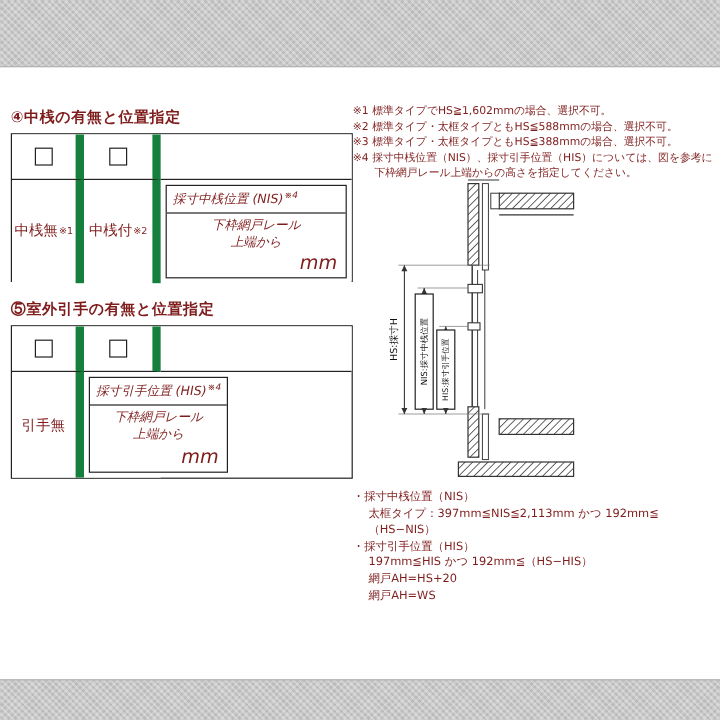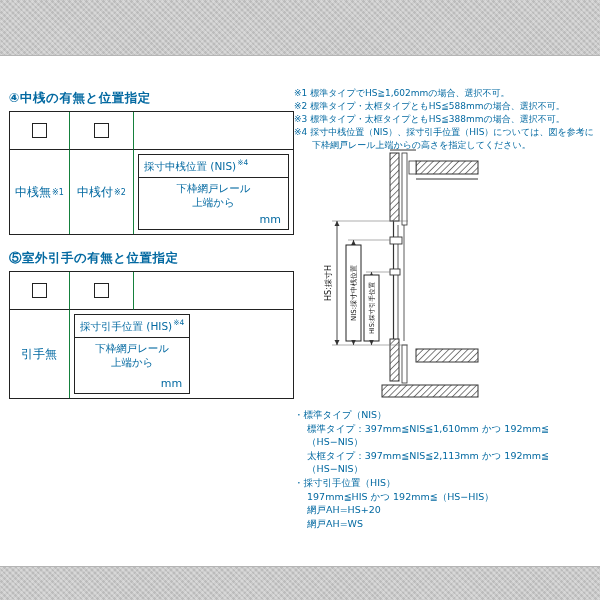--- a/index.html
+++ b/index.html
@@ -5,7 +5,7 @@
   html,body { margin:0; padding:0; background:#fff; }
   .page {
     position:relative; width:600px; height:600px; overflow:hidden;
-    background:#ffffff; color:#0369a1;
+    background:#ffffff; color:#7f1d1d;
     font-family:"DejaVu Sans","Liberation Sans",sans-serif;
   }
   

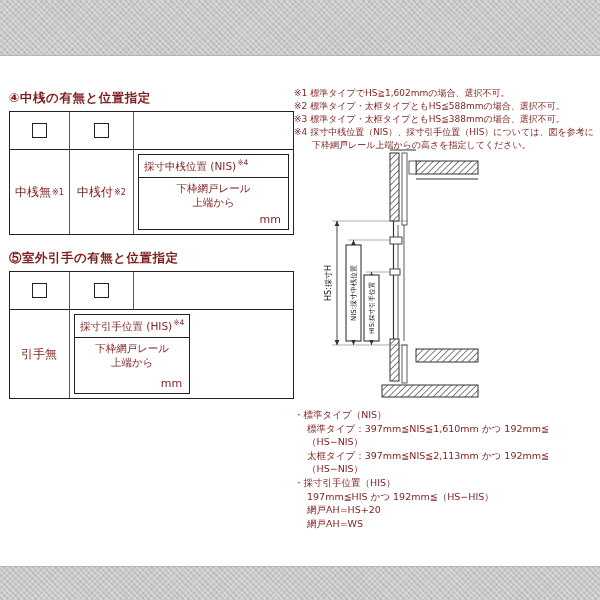--- a/index.html
+++ b/index.html
@@ -31,7 +31,7 @@
   #table4 { top:111px; height:122px; grid-template-rows:38px 1fr; }
   #table5 { top:271px; height:126px; grid-template-rows:38px 1fr; }
   .cell { border-right:1px solid #15803d; display:flex; align-items:center; justify-content:center; background:#fff; }
-  .cell.last { border-right:none; }
+  .cell.last { border-right:none;font-style:italic; }
   .cell.hrow { border-bottom:1px solid #222; }
   .cbx { width:13px; height:13px; border:1.4px solid #222; background:#fff; display:inline-block; }
   .lbl { font-size:12px; }

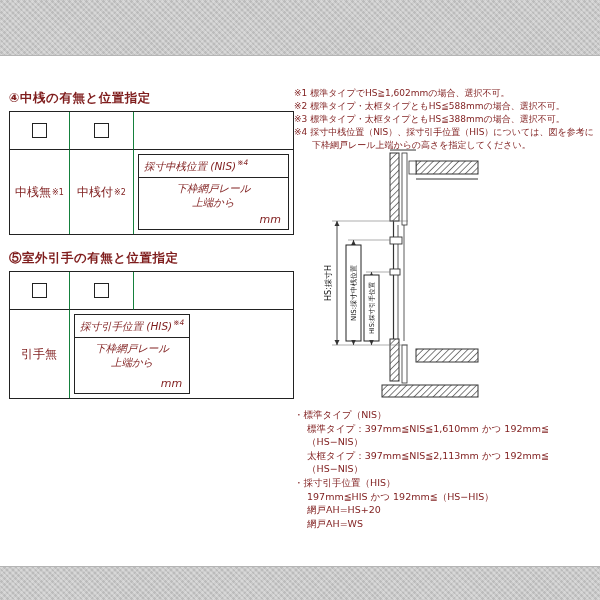--- a/index.html
+++ b/index.html
@@ -30,7 +30,7 @@
   }
   #table4 { top:111px; height:122px; grid-template-rows:38px 1fr; }
   #table5 { top:271px; height:126px; grid-template-rows:38px 1fr; }
-  .cell { border-right:1px solid #15803d; display:flex; align-items:center; justify-content:center; background:#fff; }
+  .cell { border-right:7px solid #15803d; display:flex; align-items:center; justify-content:center; background:#fff; }
   .cell.last { border-right:none;font-style:italic; }
   .cell.hrow { border-bottom:1px solid #222; }
   .cbx { width:13px; height:13px; border:1.4px solid #222; background:#fff; display:inline-block; }

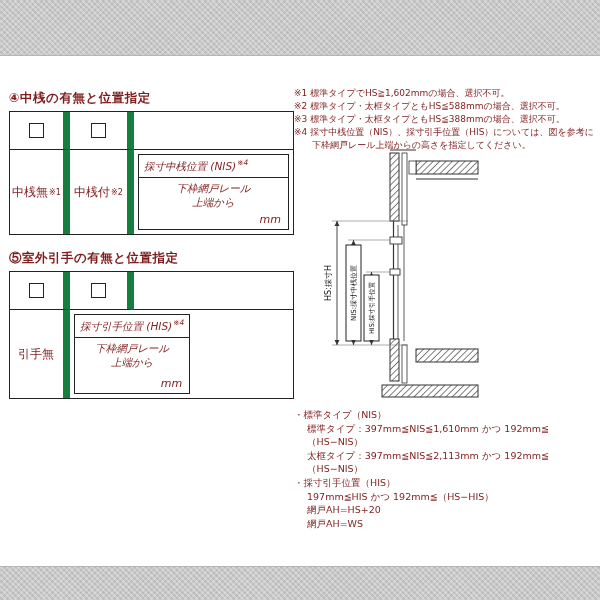--- a/index.html
+++ b/index.html
@@ -41,7 +41,7 @@
   .ib-head { border-bottom:1px solid #222; padding:3px 5px; white-space:nowrap; }
   .ib-head sup { font-size:7.5px; margin-left:1px; }
   .ib-body { padding:3px 5px 0 5px; flex:1; line-height:1.35;text-align:center; }
-  .ib-unit { text-align:right; padding:0 7px 3px 0; font-size:11px; }
+  .ib-unit { text-align:right; padding:0 7px 3px 0; font-size:16px; }
 
   .notes-top { position:absolute; left:294px; top:87px; width:302px; font-size:9px; line-height:13px; }
   .notes-top .nline { padding-left:18px; text-indent:-18px; }

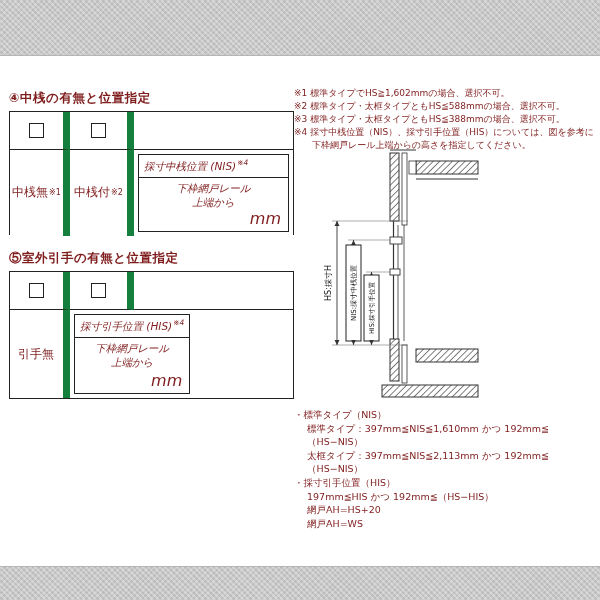--- a/index.html
+++ b/index.html
@@ -190,7 +190,7 @@
   </svg>
 
   <div class="notes-bottom">
-    <div>・標準タイプ（NIS）</div>
+    <div>・採寸中桟位置（NIS）</div>
     <div class="nb-indent">標準タイプ：397mm≦NIS≦1,610mm かつ 192mm≦（HS−NIS）</div>
     <div class="nb-indent">太框タイプ：397mm≦NIS≦2,113mm かつ 192mm≦（HS−NIS）</div>
     <div>・採寸引手位置（HIS）</div>

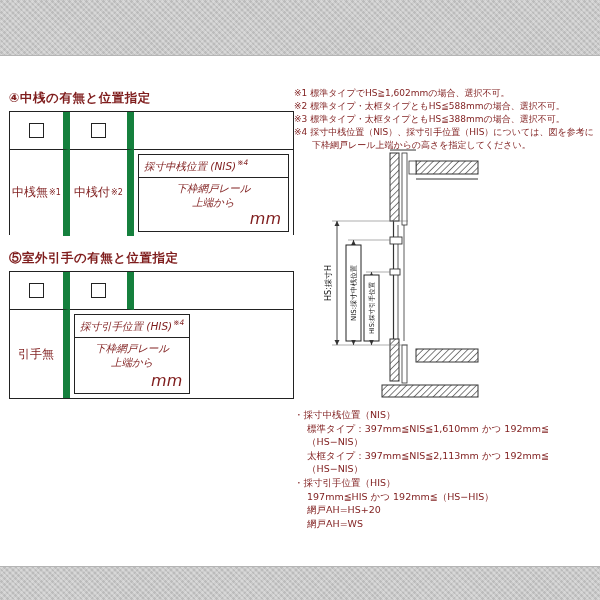--- a/index.html
+++ b/index.html
@@ -191,7 +191,6 @@
 
   <div class="notes-bottom">
     <div>・採寸中桟位置（NIS）</div>
-    <div class="nb-indent">標準タイプ：397mm≦NIS≦1,610mm かつ 192mm≦（HS−NIS）</div>
     <div class="nb-indent">太框タイプ：397mm≦NIS≦2,113mm かつ 192mm≦（HS−NIS）</div>
     <div>・採寸引手位置（HIS）</div>
     <div class="nb-indent">197mm≦HIS かつ 192mm≦（HS−HIS）</div>

